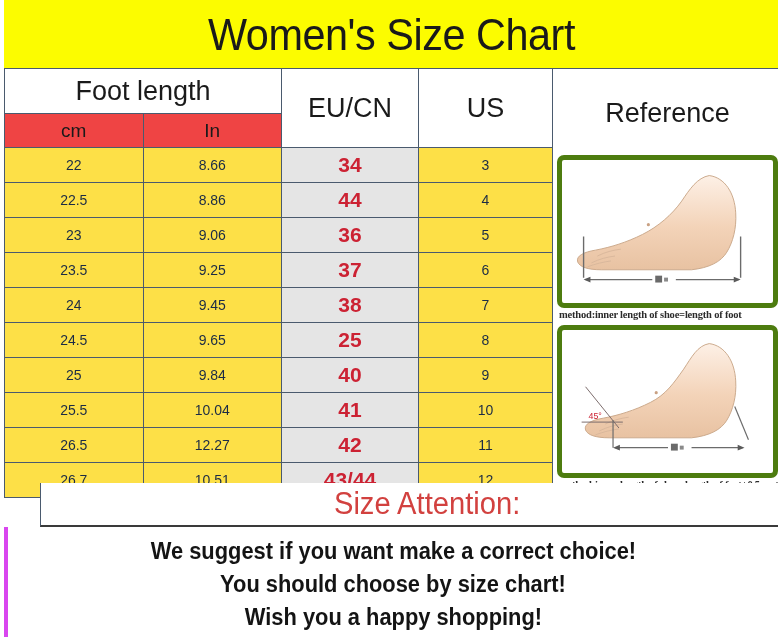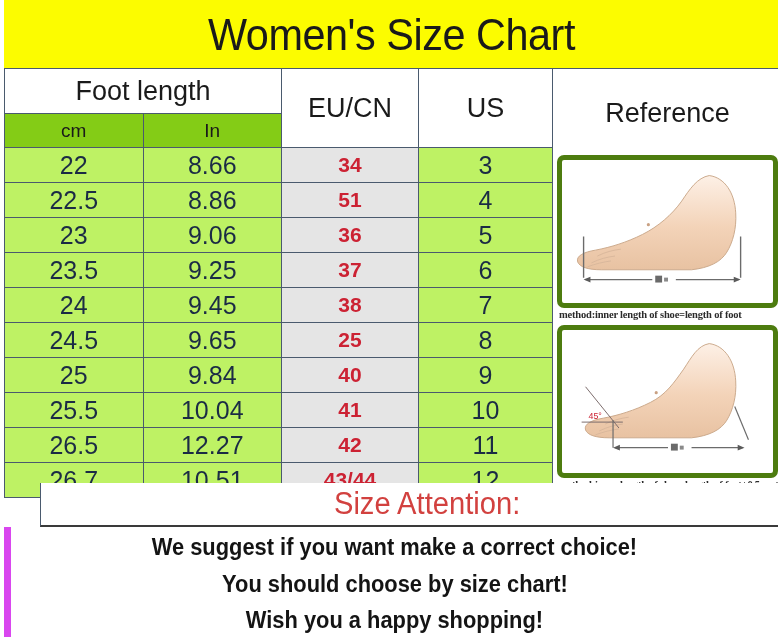--- a/index.html
+++ b/index.html
@@ -76,7 +76,7 @@
     letter-spacing: 0px;
   }
   .hdr-sub {
-    background: #84cc16;
+    background: #ef4444;
     color: #1a1a1a;
     font-size: 19px;
   }

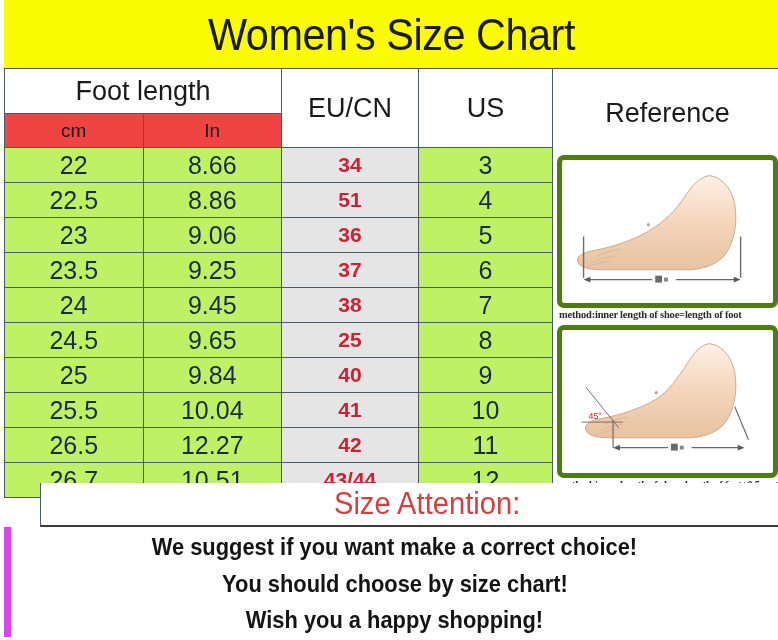--- a/index.html
+++ b/index.html
@@ -87,8 +87,8 @@
   }
 
   td.cell {
-    background: #bef264;
-    font-size: 25px;
+    background: #fde047;
+    font-size: 14px;
     color: #1b2b45;
     height: 34px;
     margin-top: 44px;

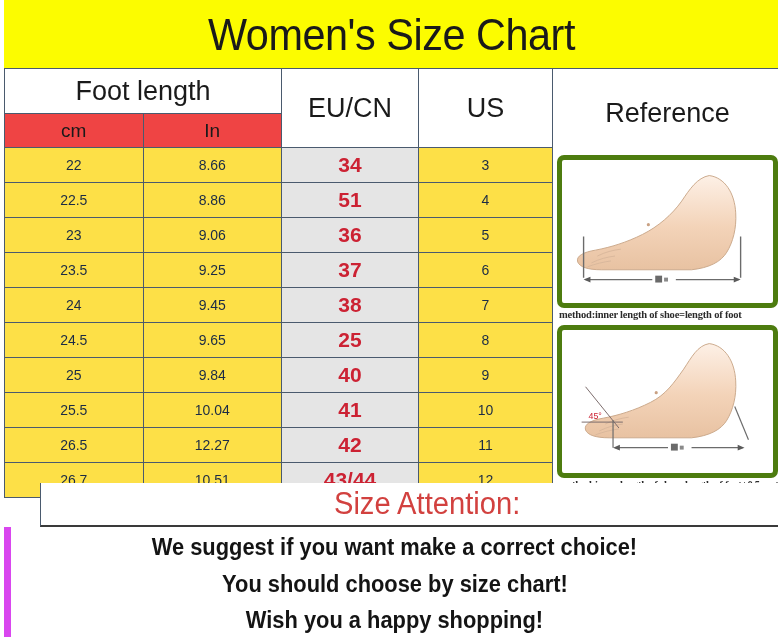--- a/index.html
+++ b/index.html
@@ -295,7 +295,7 @@
         <tr>
           <td class="cell">22.5</td>
           <td class="cell">8.86</td>
-          <td class="cell-eu">51</td>
+          <td class="cell-eu">44</td>
           <td class="cell">4</td>
         </tr>
         <tr>

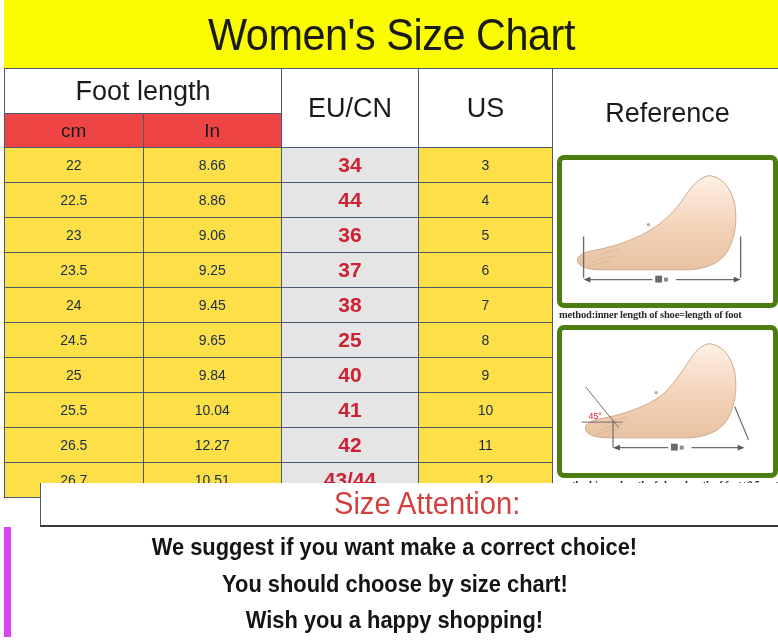--- a/index.html
+++ b/index.html
@@ -170,12 +170,12 @@
     width: 774px;
     height: 110px;
     background: #ffffff;
-    border-left: 7px solid #d946ef;
+    border-left: 4px solid #d946ef;
     box-sizing: border-box;
     display: flex;
     flex-direction: column;
     align-items: center;
-    justify-content: space-between;
+    justify-content: center;
     padding-top: 4px;
   }
   .msg-line {

